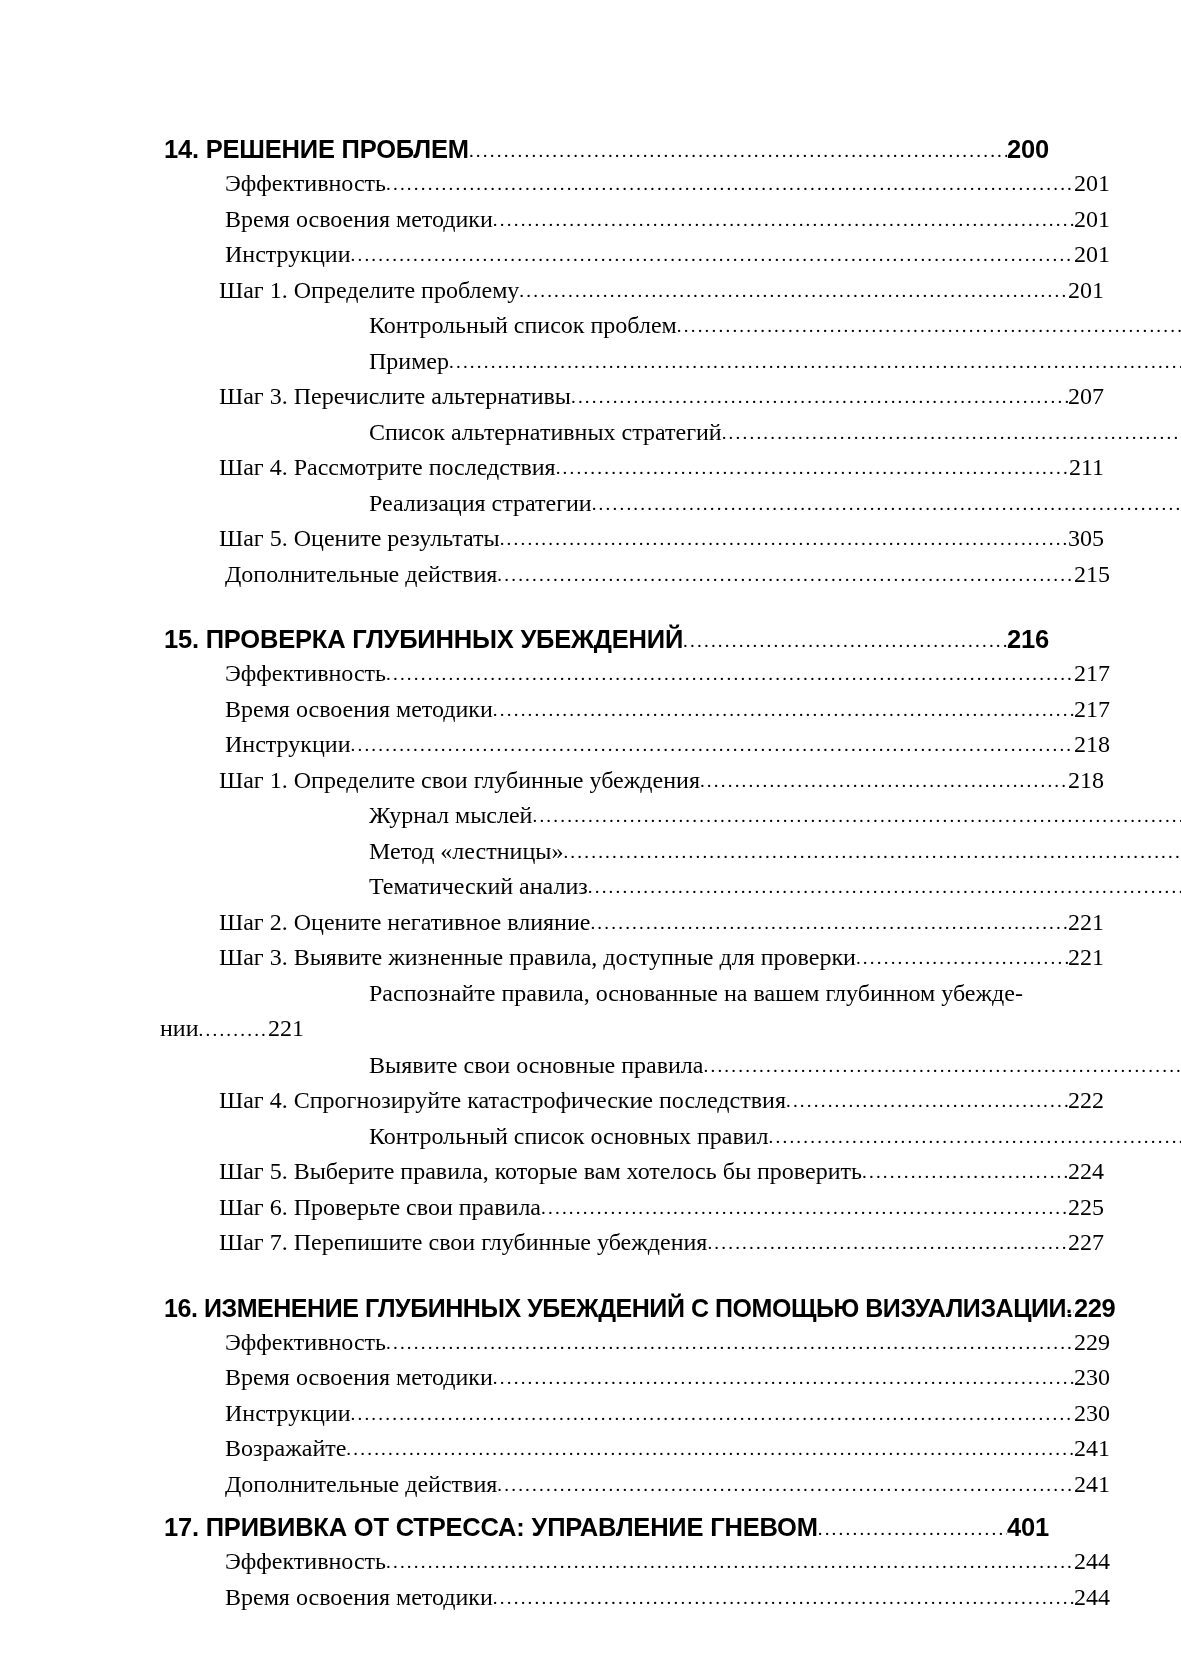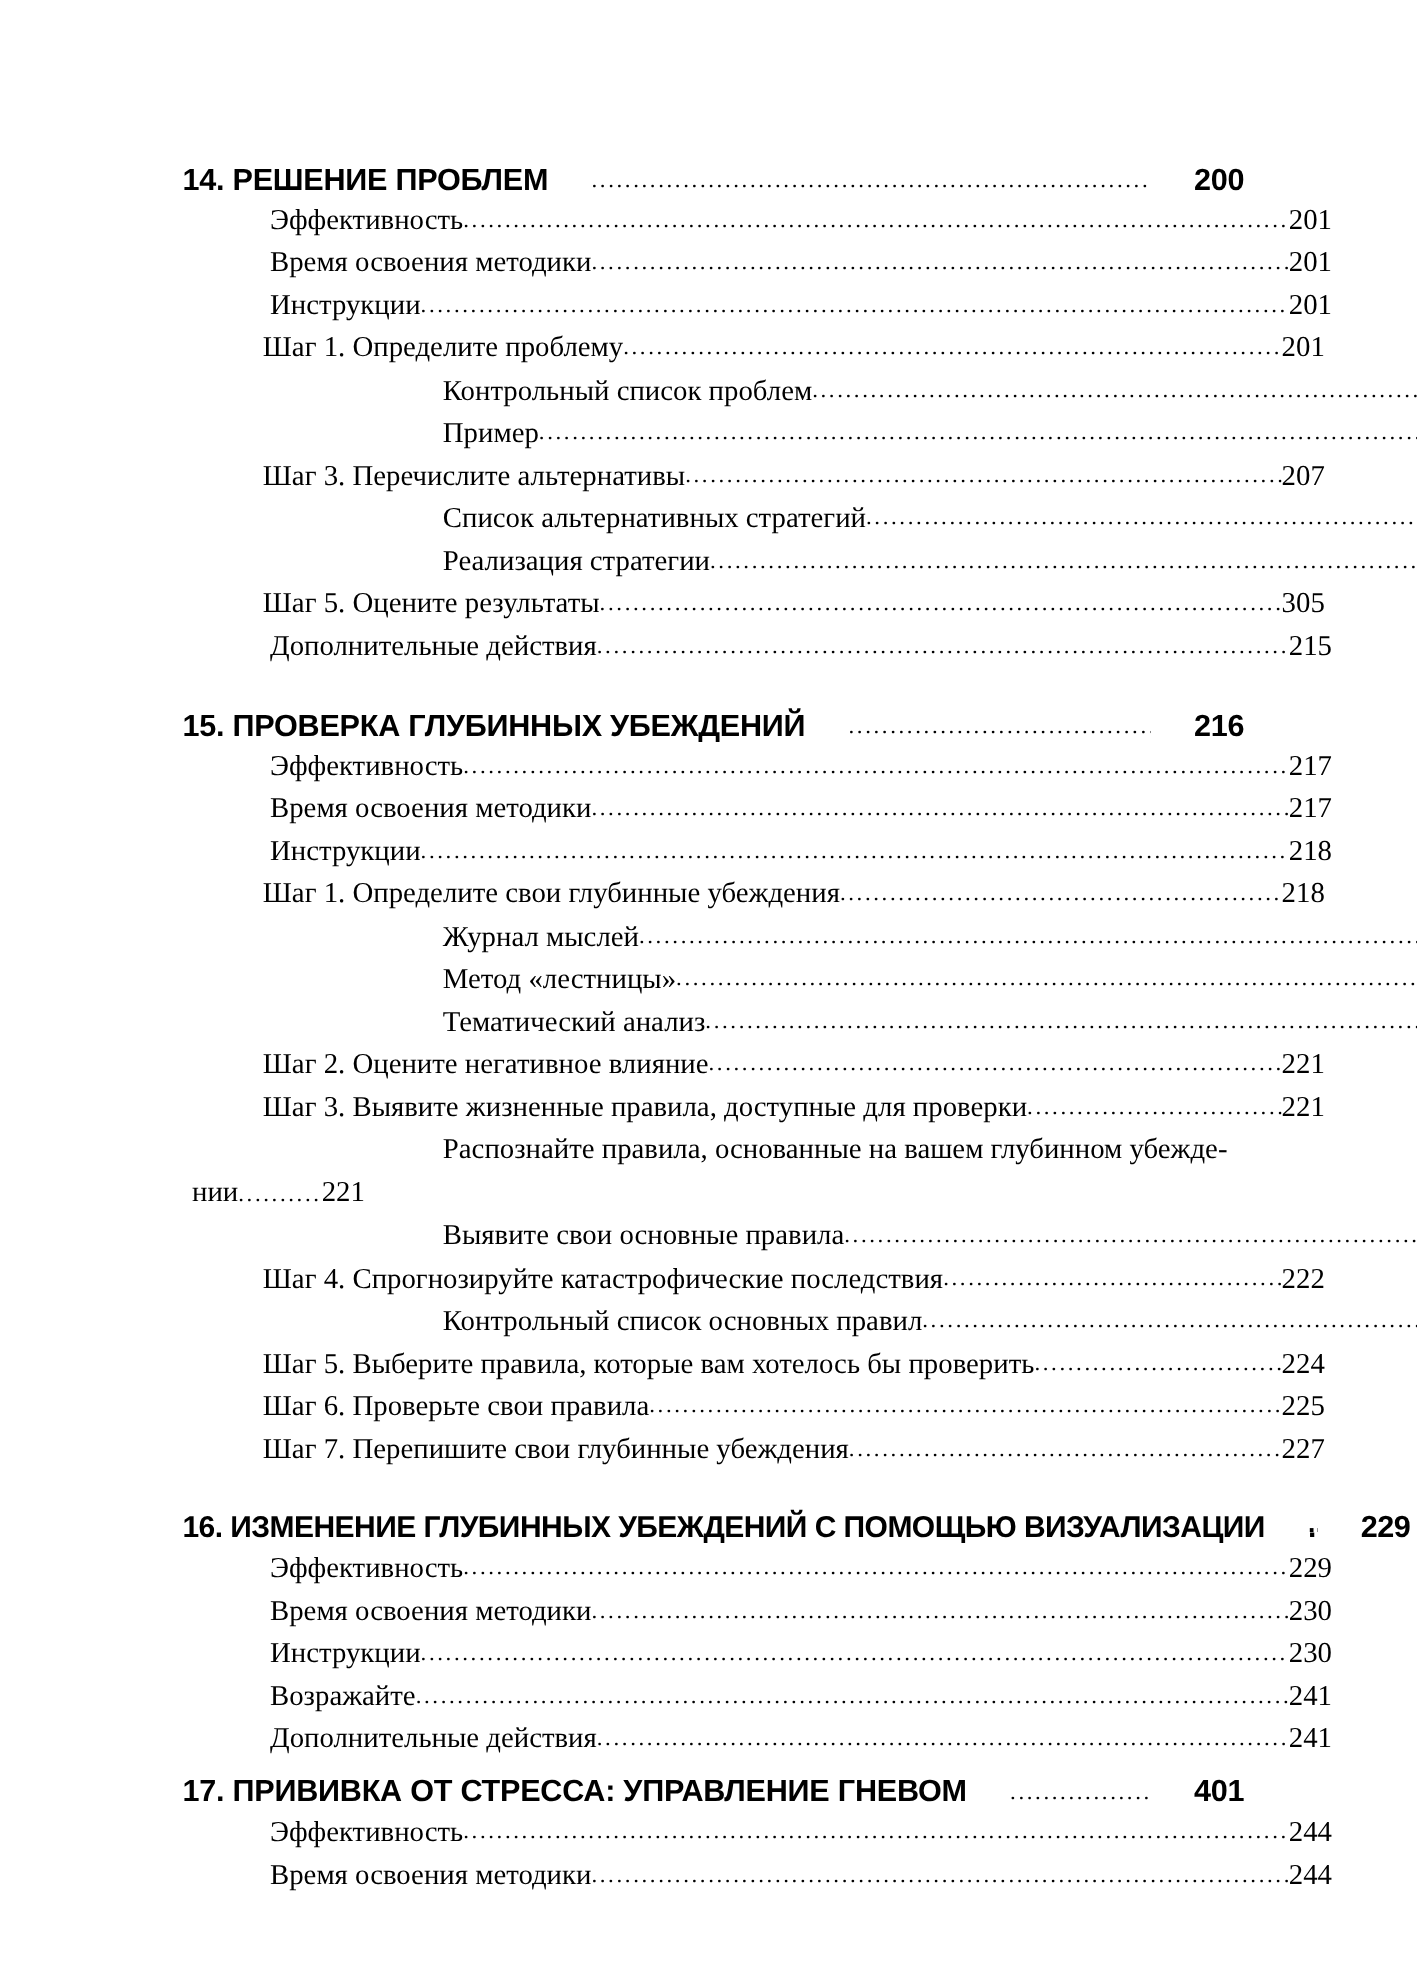--- a/index.html
+++ b/index.html
@@ -65,9 +65,8 @@
     font-weight: bold;
     font-size: 25.5px;
     line-height: 34px;
-    margin-left: 4px;
+    margin-left: 16px;
     letter-spacing: -0.2px;
-    gap: 36px;
   }
   .chapter .leader::before {
     font-family: "Liberation Serif", serif;

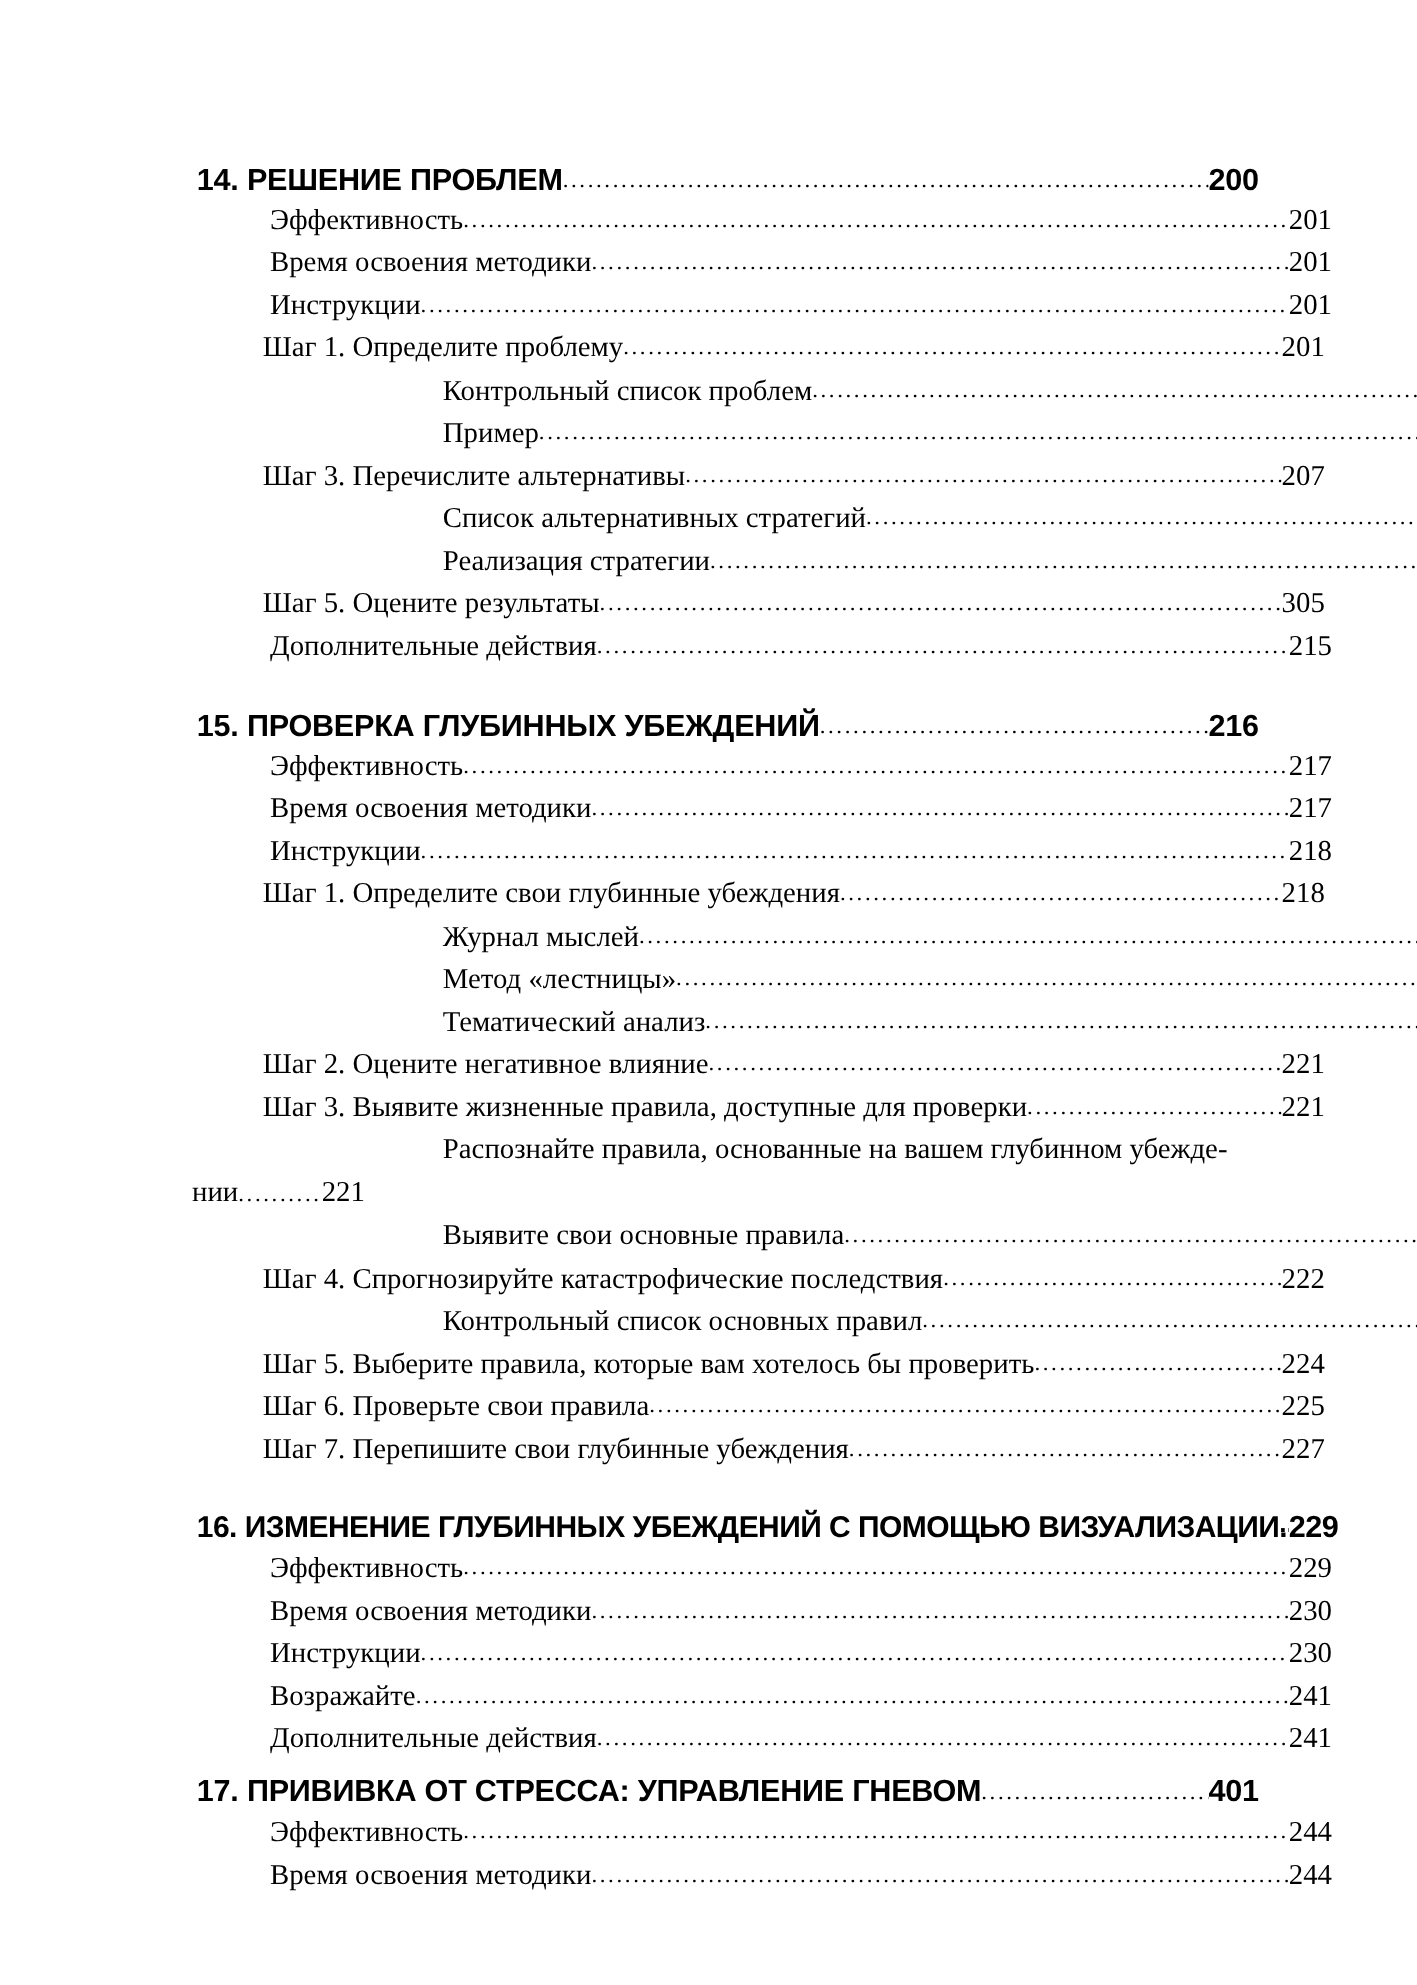--- a/index.html
+++ b/index.html
@@ -171,6 +171,11 @@
         <span class="etitle">Список альтернативных стратегий</span>
         <span class="leader"></span>
       </div>
+      <div class="entry lvl2">
+        <span class="etitle">Шаг 4. Рассмотрите последствия</span>
+        <span class="leader"></span>
+        <span class="epage">211</span>
+      </div>
       <div class="entry lvl3">
         <span class="etitle">Реализация стратегии</span>
         <span class="leader"></span>

